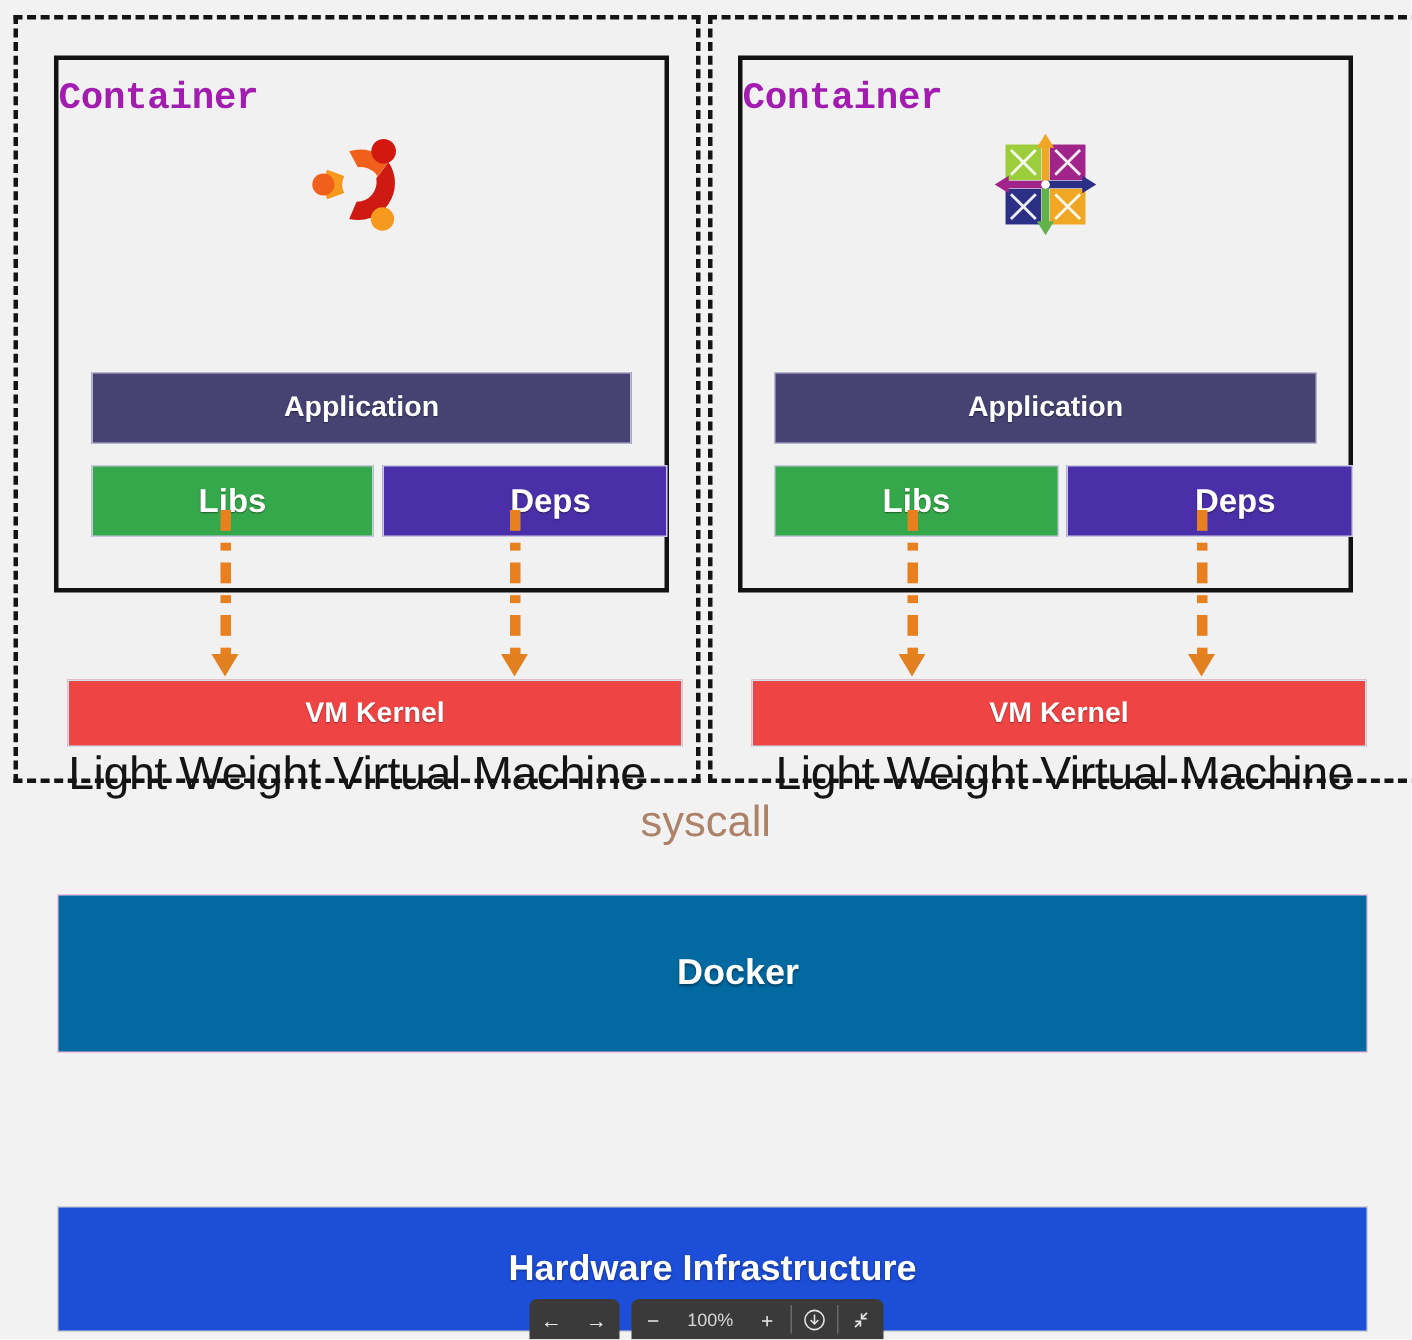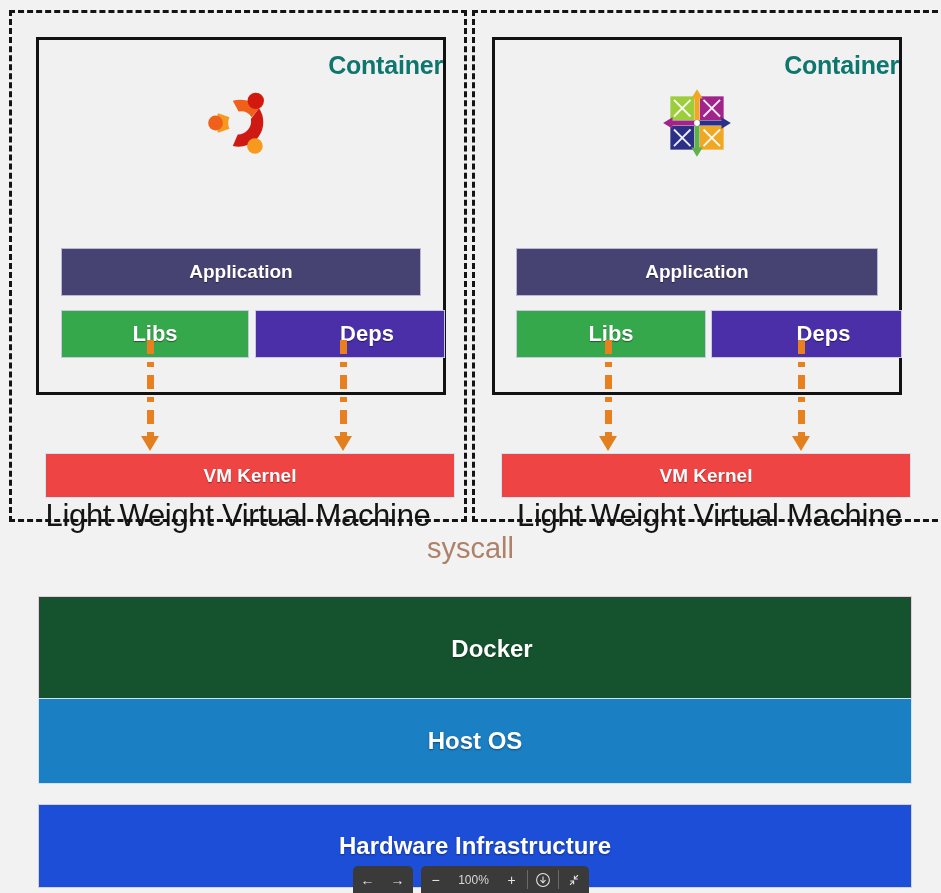--- a/index.html
+++ b/index.html
@@ -44,12 +44,13 @@
   #container-right { left: 17px;  width: 410px; }
 
   .container-title {
-    text-align: right;
+    text-align: left;
     font-size: 25px;
     font-weight: bold;
-    color: #0f766e;
+    color: #a21caf;
     margin-top: 11px;
     letter-spacing: -0.2px;
+    font-family: Liberation Mono, monospace;
   }
 
   

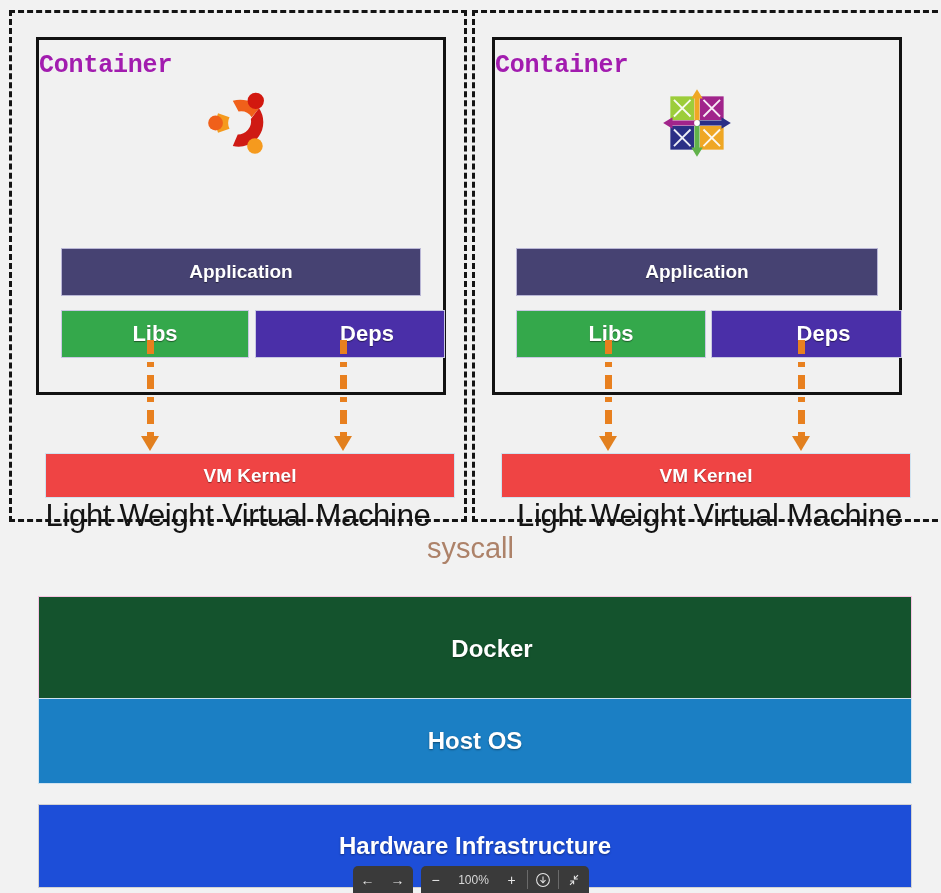--- a/index.html
+++ b/index.html
@@ -179,7 +179,7 @@
     text-shadow: 0 1px 2px rgba(0,0,0,0.4);
     box-sizing: border-box;
   }
-  #docker-bar   { top: 596px; height: 106px; background: #14532d; border: 1px solid #f6c4e2; font-size: 24px; padding-left: 34px; }
+  #docker-bar   { top: 596px; height: 106px; background: #0369a1; border: 1px solid #f6c4e2; font-size: 24px; padding-left: 34px; }
   #hostos-bar   { top: 698px; height: 86px; background: #1b7fc4; border: 1px solid #cfe2f0; font-size: 24px; }
   #hardware-bar { top: 804px; height: 84px; background: #1d4ed8; border: 1px solid #d2d2d2; font-size: 24px; }
 

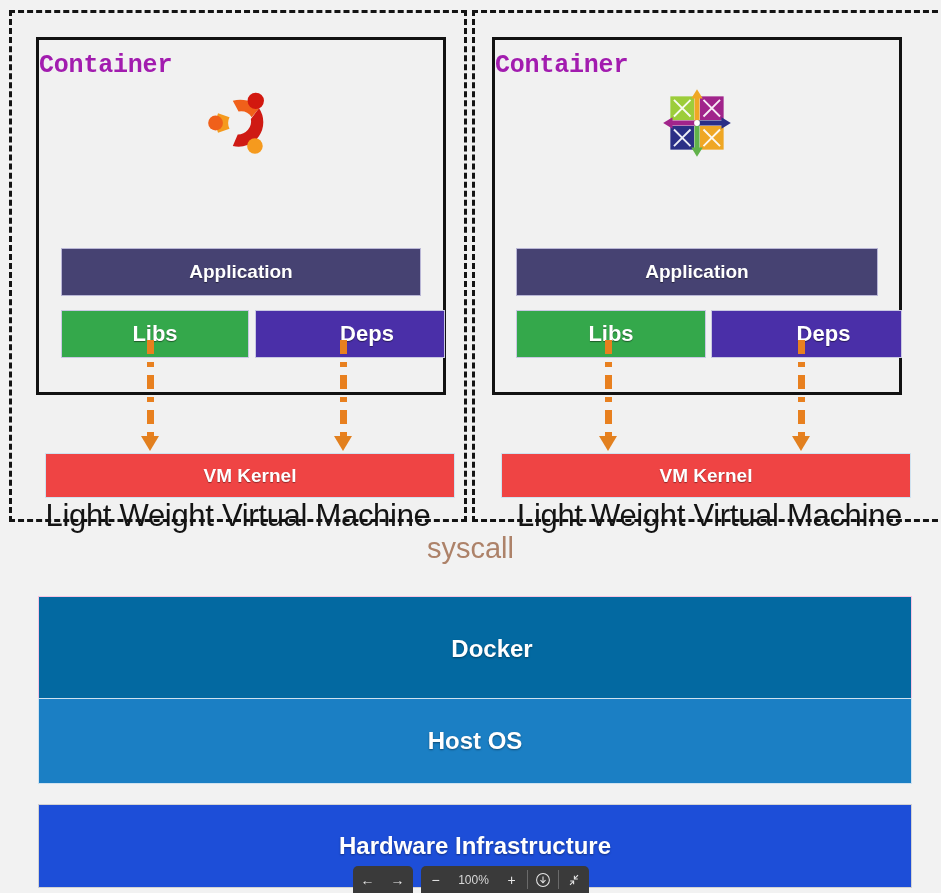--- a/index.html
+++ b/index.html
@@ -333,7 +333,6 @@
   <div id="syscall-label">syscall</div>
 
   <div class="host-bar" id="docker-bar">Docker</div>
-  <div class="host-bar" id="hostos-bar">Host OS</div>
   <div class="host-bar" id="hardware-bar">Hardware Infrastructure</div>
 
   <div id="viewer-toolbar">

